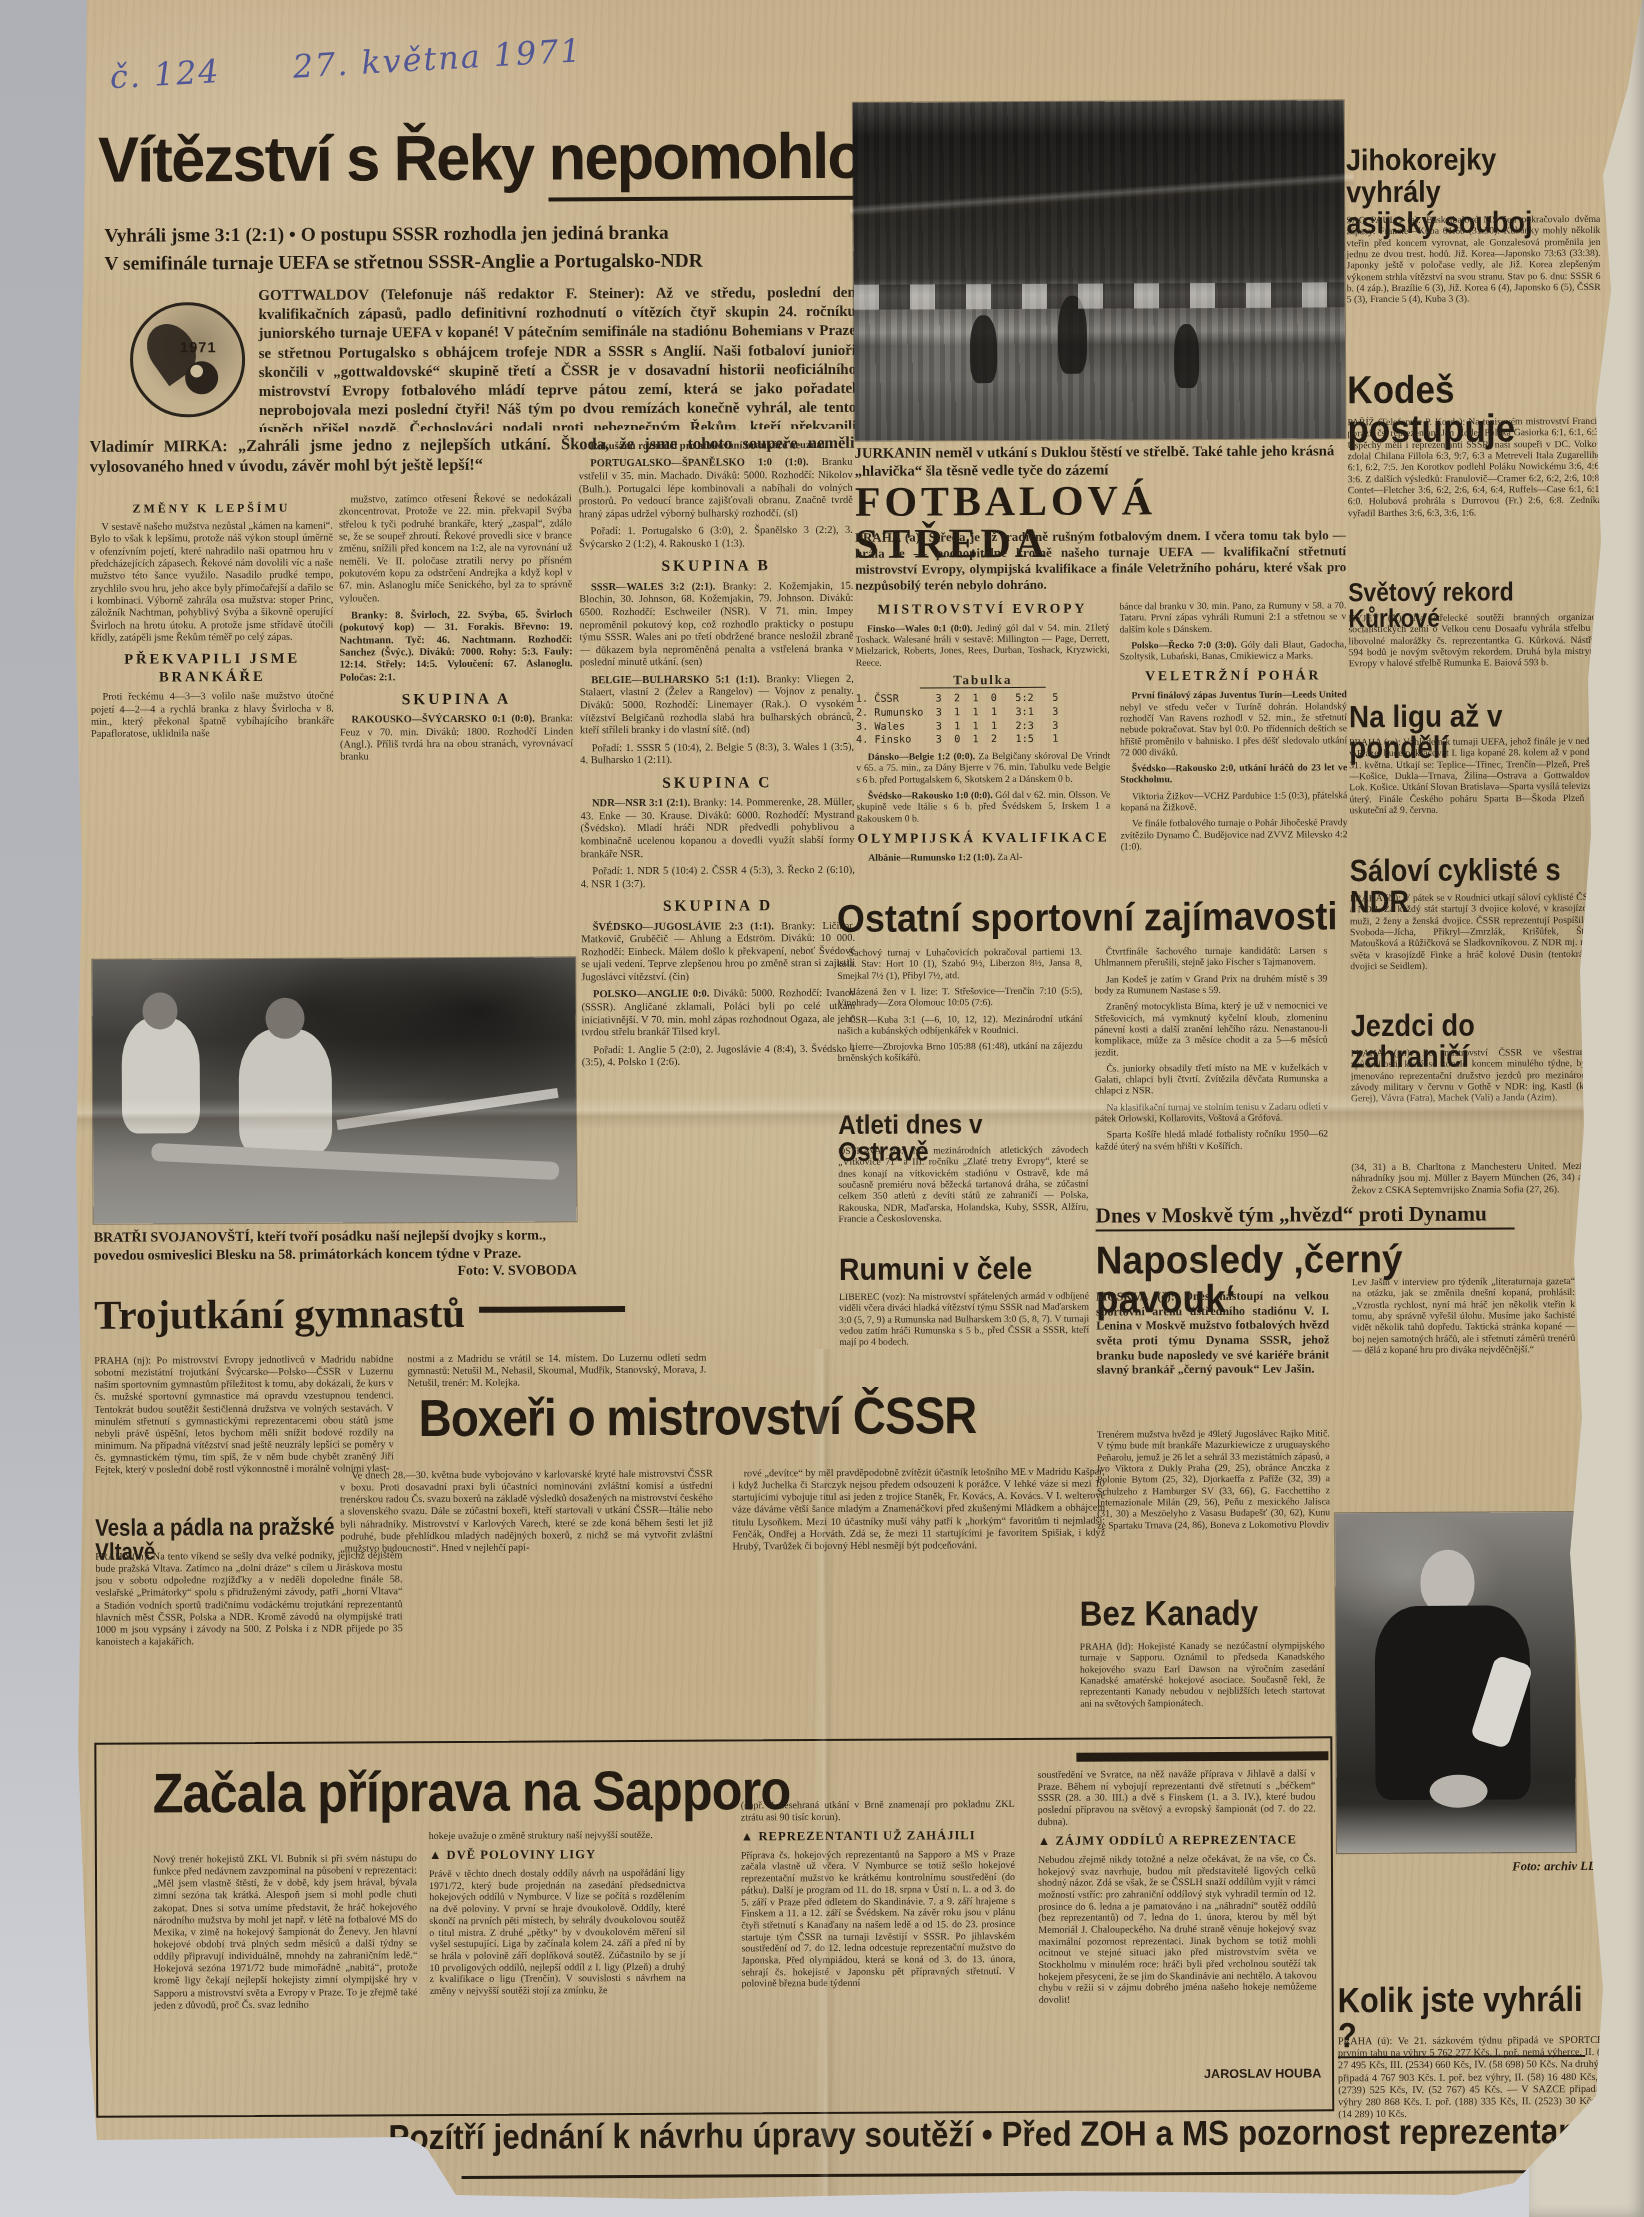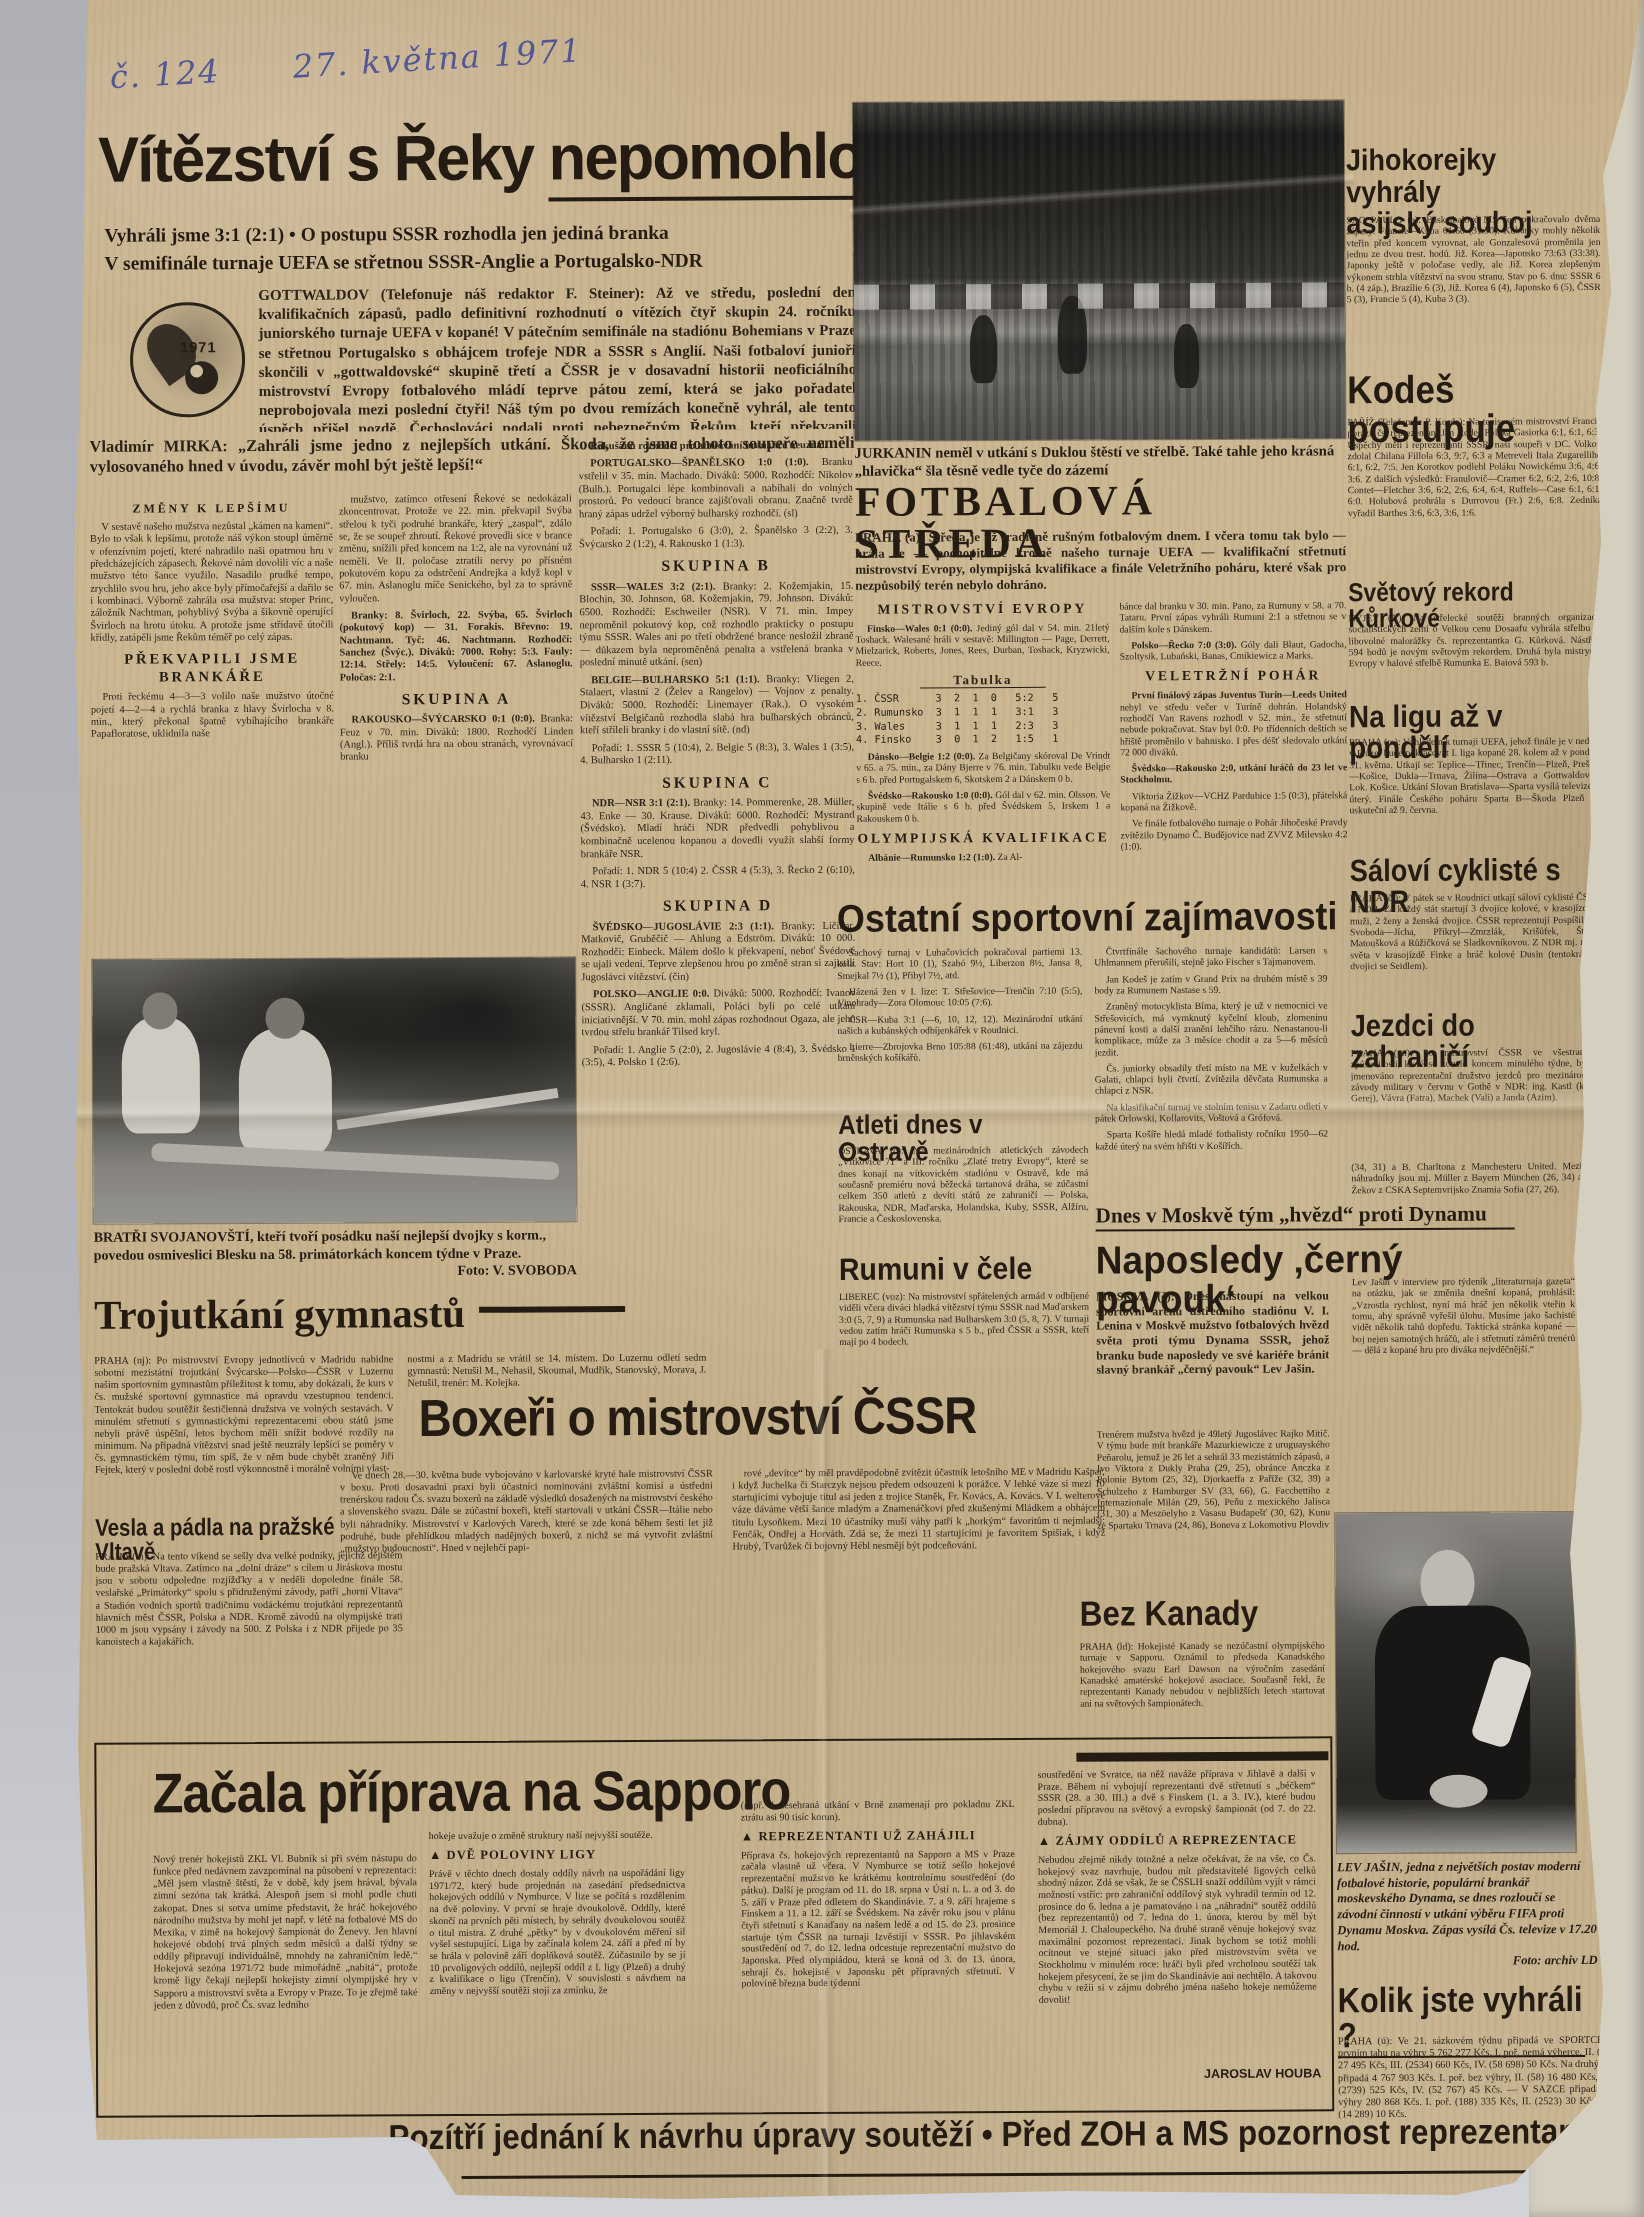--- a/index.html
+++ b/index.html
@@ -248,7 +248,6 @@
     <div class="abs" style="left:0;top:291px;width:239px;height:49px;background:linear-gradient(180deg,transparent,#a79d88);"></div>
   </div>
   <div class="abs caption" style="left:1333px;top:1863px;width:260px;font-size:12.6px;font-style:italic;">
-    <span>LEV JAŠIN, jedna z největších postav moderní fotbalové historie, populární brankář moskevského Dynama, se dnes rozloučí se závodní činností v utkání výběru FIFA proti Dynamu Moskva. Zápas vysílá Čs. televize v 17.20 hod.</span>
     <span class="credit">Foto: archiv LD</span>
   </div>
   <div class="abs h-sans cond ul-head" style="left:1333px;top:1985px;width:281px;font-size:35px;transform:scaleX(.88);border-bottom-width:2.9px;">Kolik jste vyhráli ?</div>

